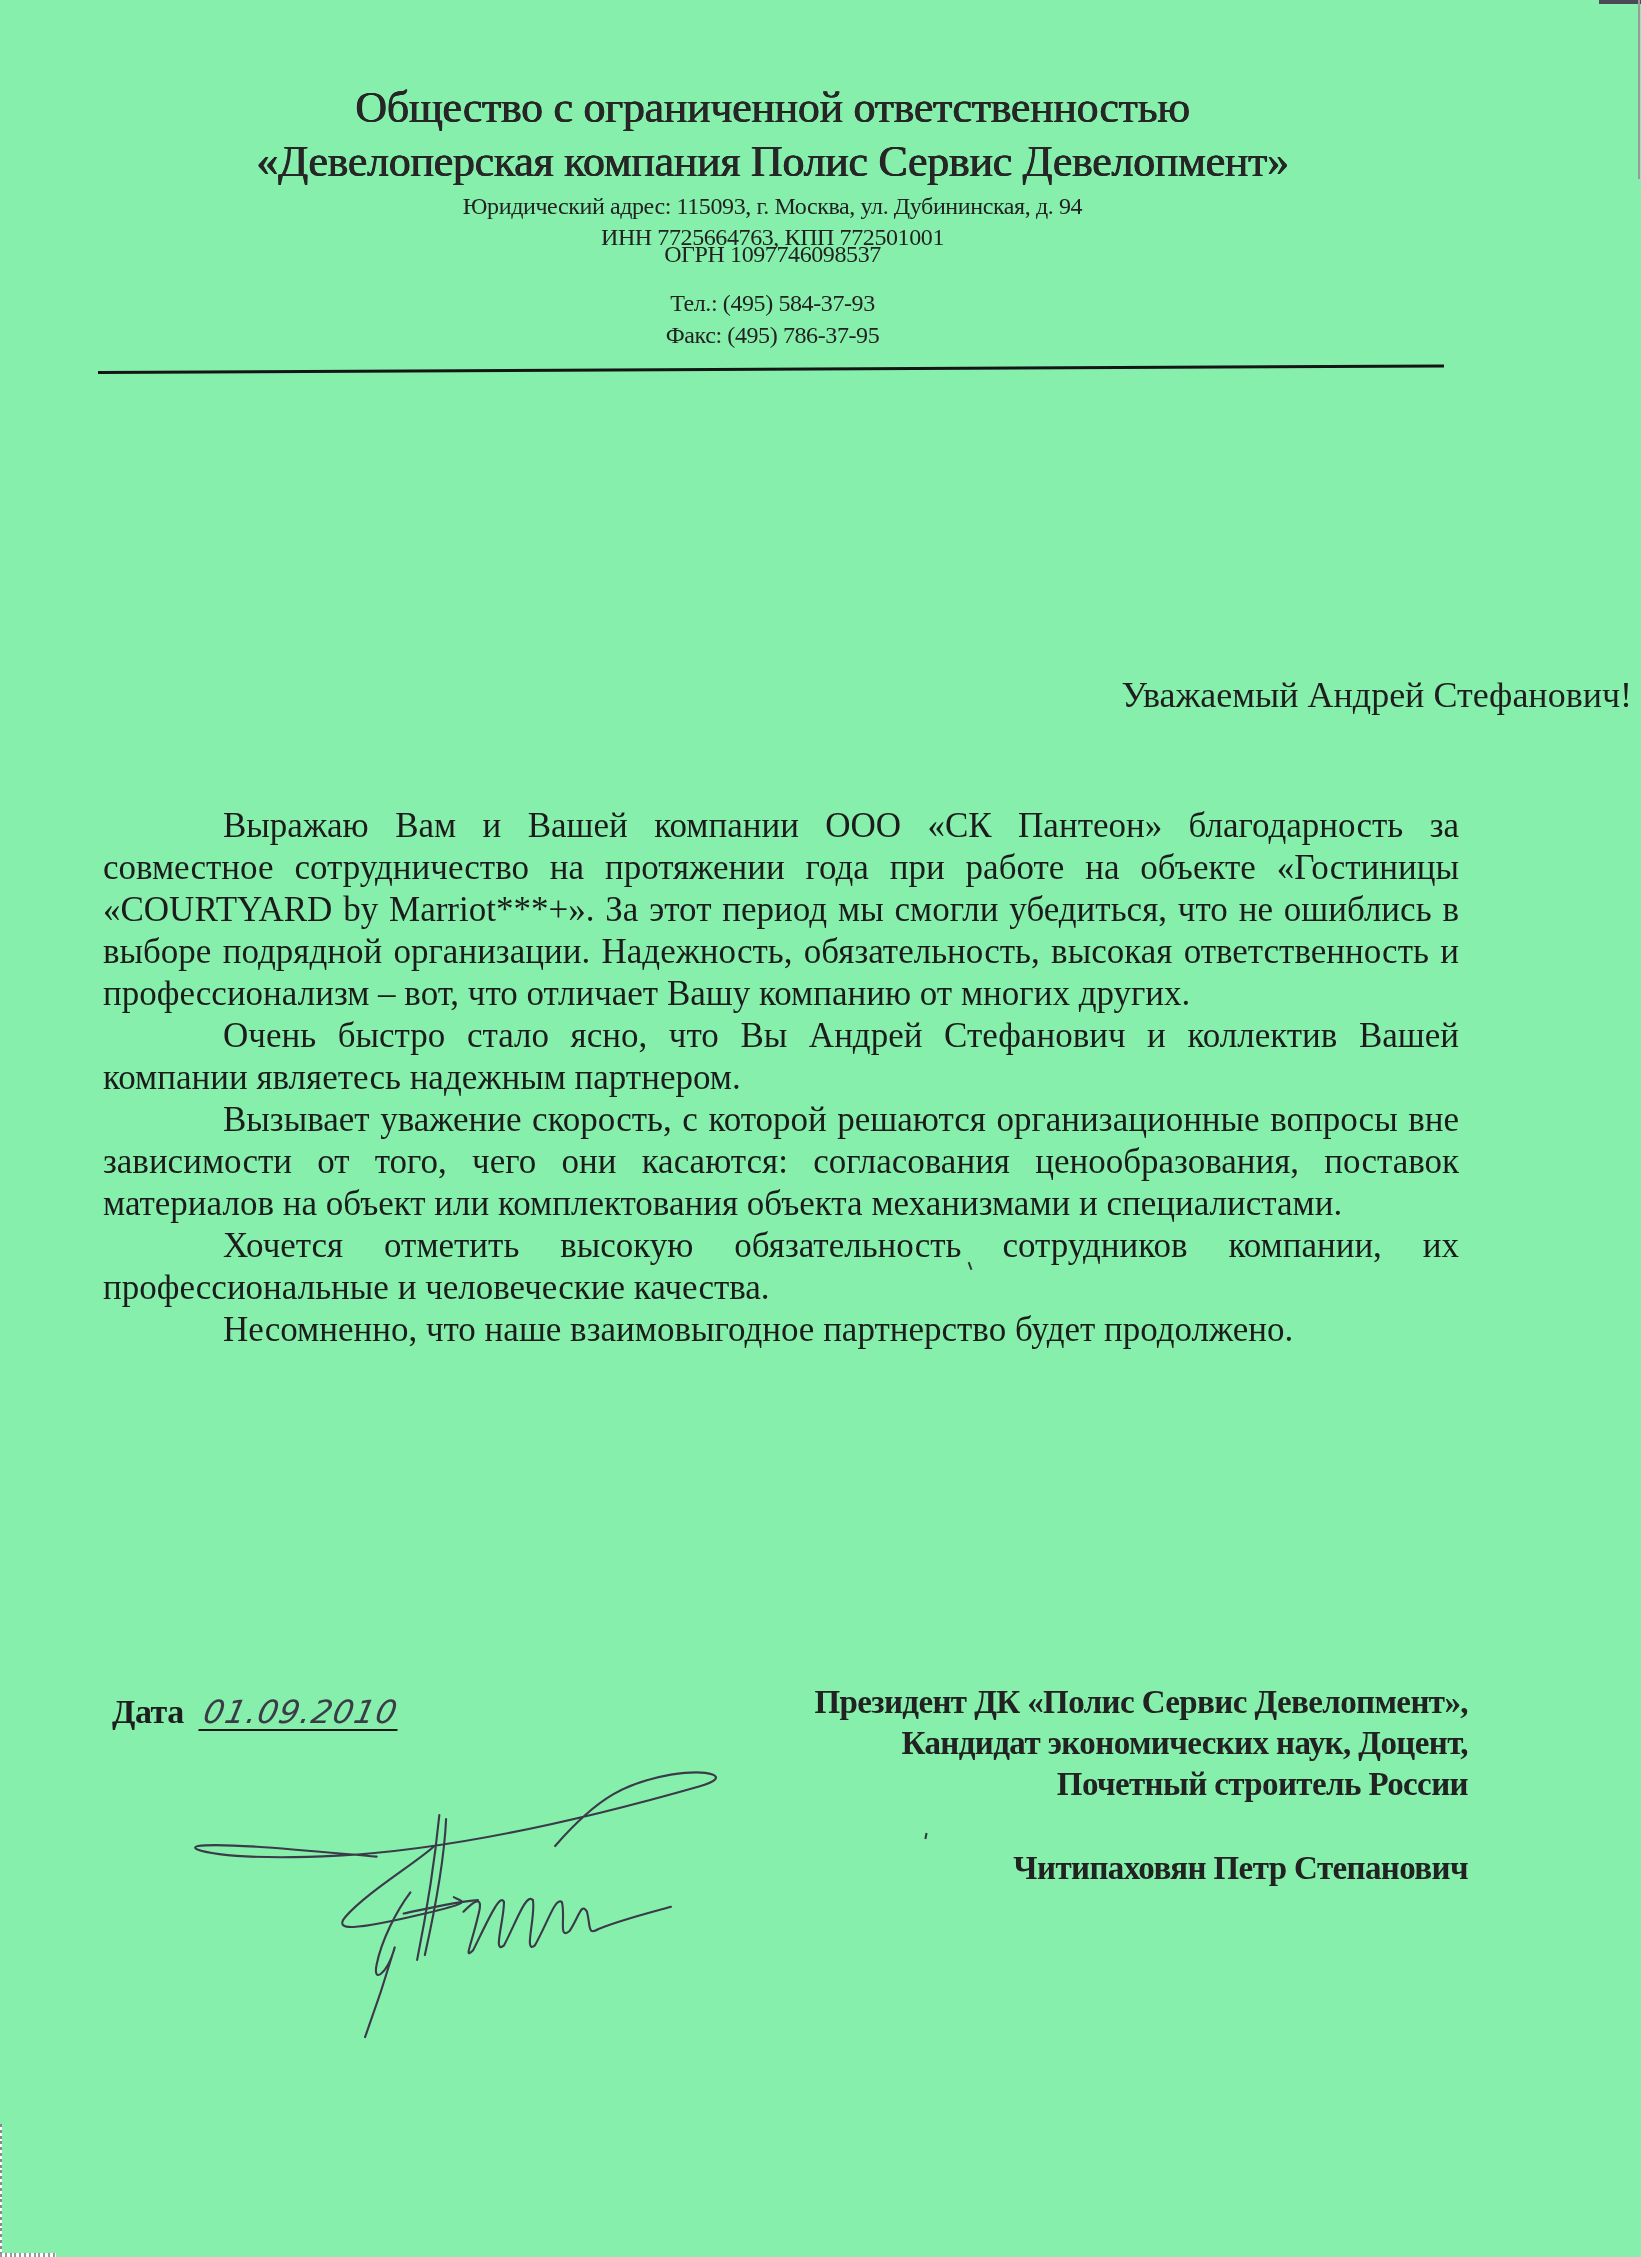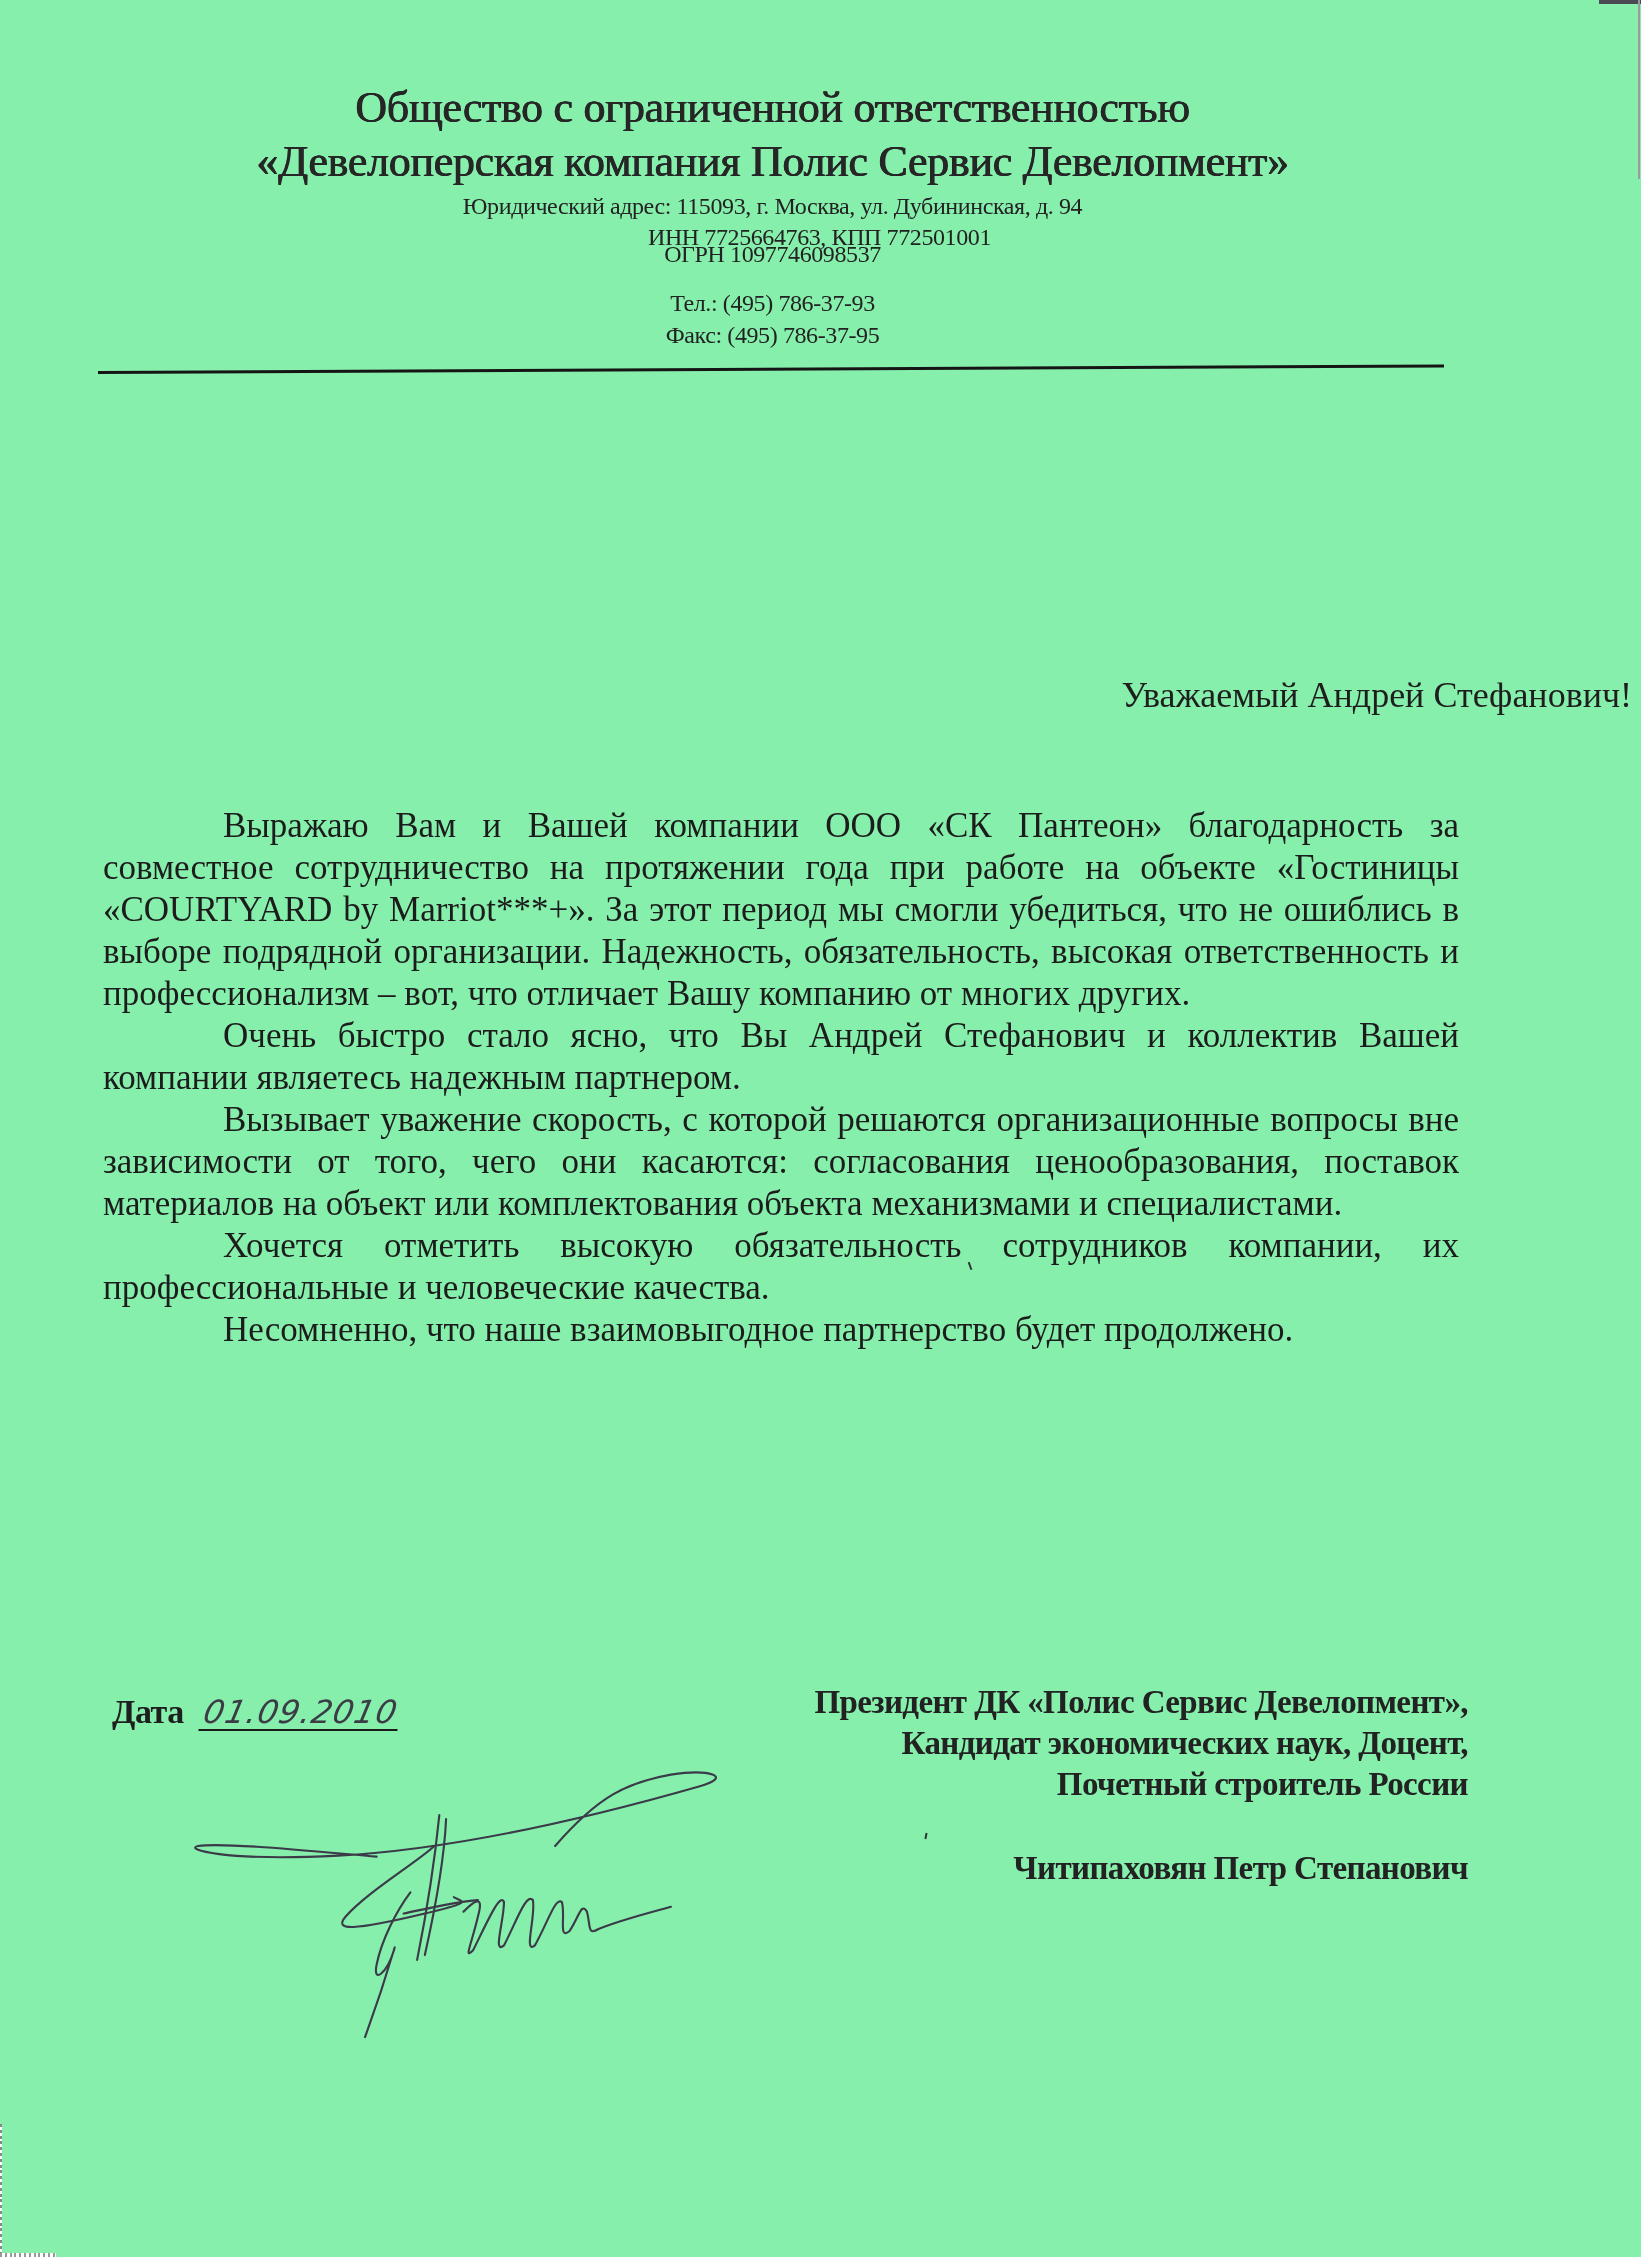--- a/index.html
+++ b/index.html
@@ -194,7 +194,7 @@
     <div class="hdr-line hdr-title" style="top:81px;">Общество с ограниченной ответственностью</div>
     <div class="hdr-line hdr-title" style="top:135px;">«Девелоперская компания Полис Сервис Девелопмент»</div>
     <div class="hdr-line hdr-sub" style="top:190px;">Юридический адрес: 115093, г. Москва, ул. Дубининская, д. 94</div>
-    <div class="hdr-line hdr-sub" style="top:221px;margin-left:47px;">ИНН 7725664763, КПП 772501001</div>
+    <div class="hdr-line hdr-sub" style="top:221px;">ИНН 7725664763, КПП 772501001</div>
     <div class="hdr-line hdr-sub" style="top:238px;">ОГРН 1097746098537</div>
     <div class="hdr-line hdr-sub" style="top:287px;">Тел.: (495) 786-37-93</div>
     <div class="hdr-line hdr-sub" style="top:319px;">Факс: (495) 786-37-95</div>

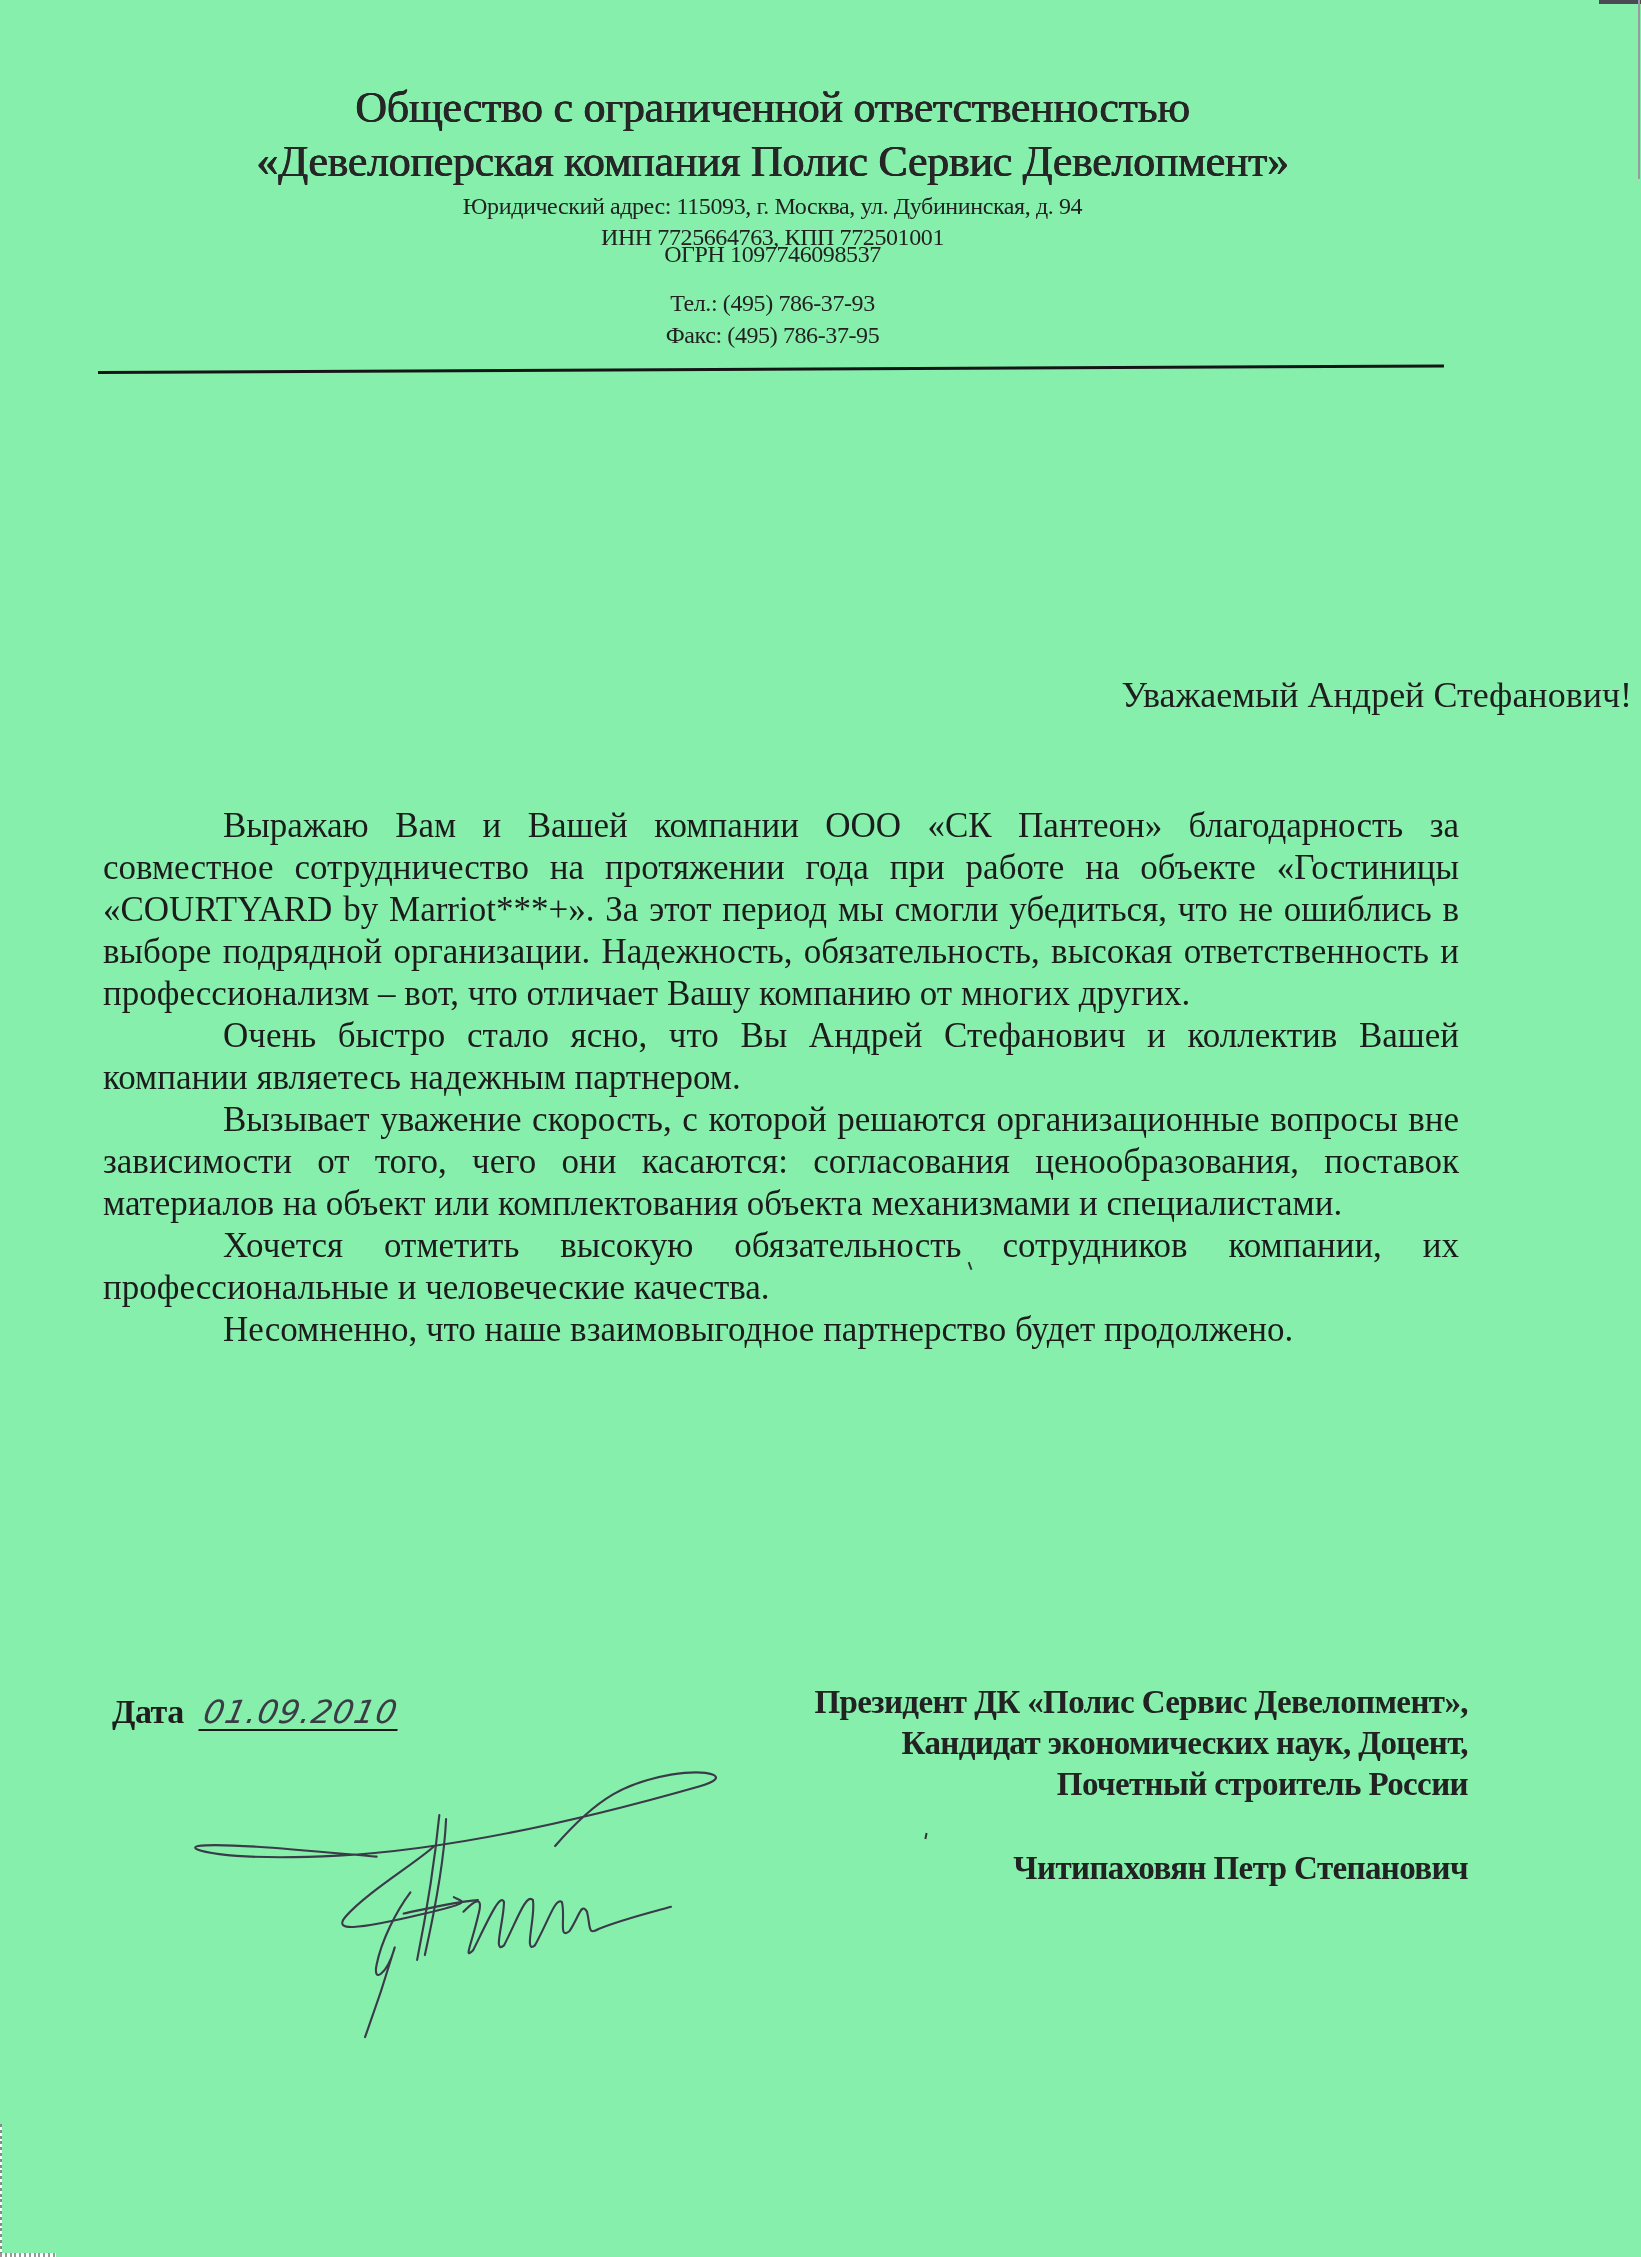--- a/index.html
+++ b/index.html
@@ -196,7 +196,7 @@
     <div class="hdr-line hdr-sub" style="top:190px;">Юридический адрес: 115093, г. Москва, ул. Дубининская, д. 94</div>
     <div class="hdr-line hdr-sub" style="top:221px;">ИНН 7725664763, КПП 772501001</div>
     <div class="hdr-line hdr-sub" style="top:238px;">ОГРН 1097746098537</div>
-    <div class="hdr-line hdr-sub" style="top:287px;">Тел.: (495) 786-37-93</div>
+    <div class="hdr-line hdr-sub" style="top:287px;">Тел.: (495) 584-37-93</div>
     <div class="hdr-line hdr-sub" style="top:319px;">Факс: (495) 786-37-95</div>
     <div class="divider"></div>
   </div>

